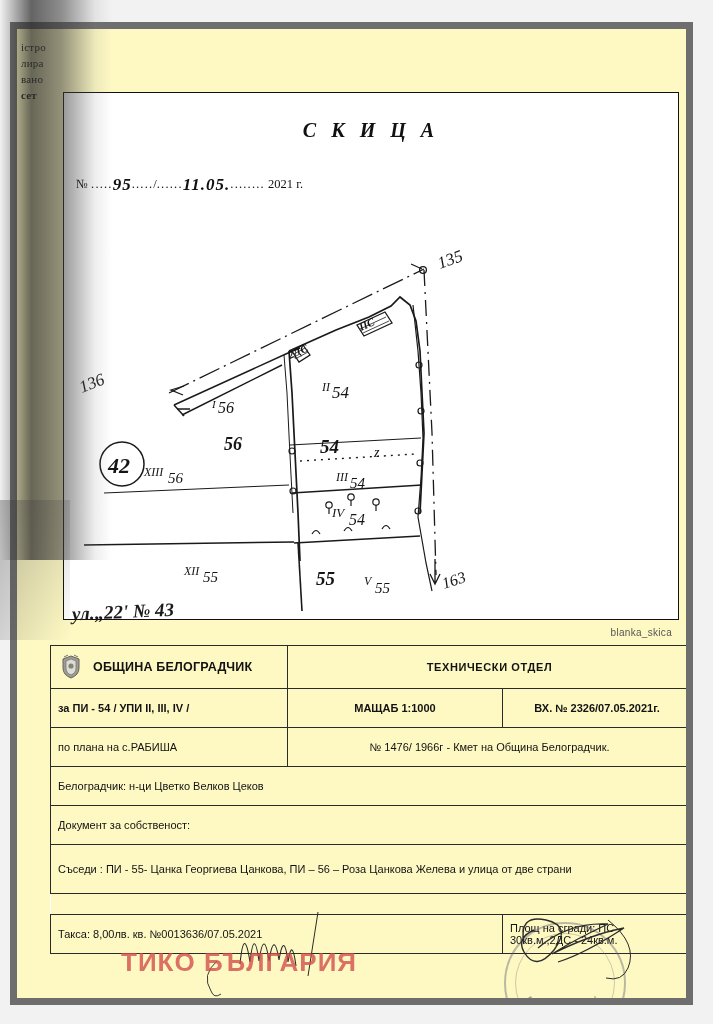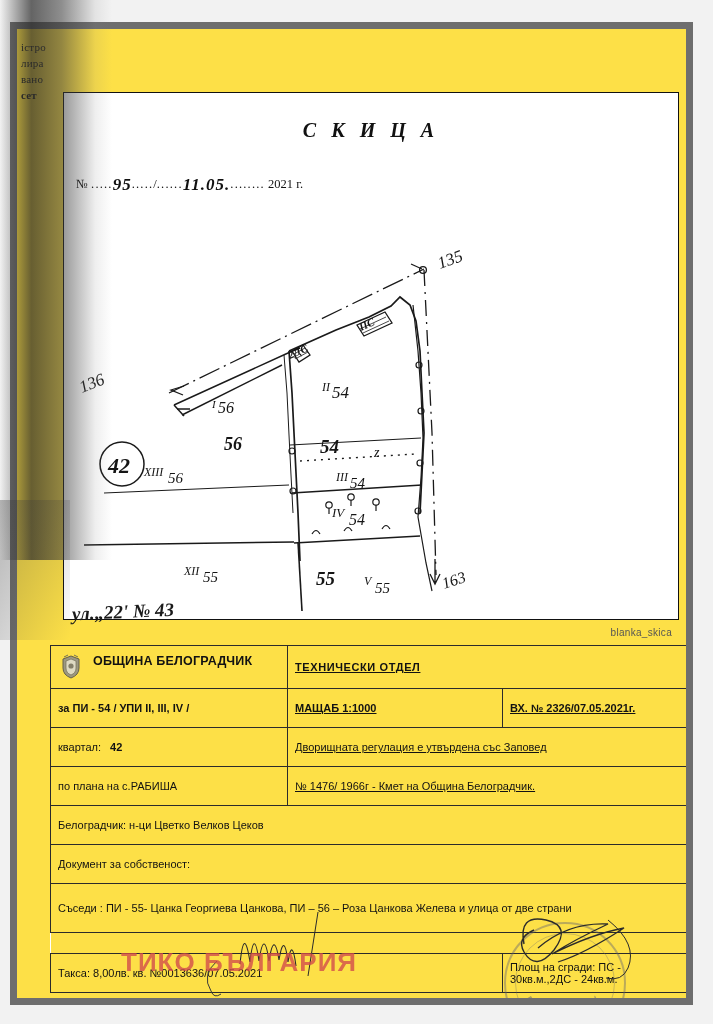--- a/index.html
+++ b/index.html
@@ -9,7 +9,7 @@
   #scan{position:absolute;left:0;top:0;width:713px;height:1024px;background:#f2f2f2;}
   #frame{position:absolute;left:10px;top:22px;width:683px;height:983px;
          border:7px solid #6e6e6e;background:#ffffff;box-sizing:border-box;}
-  #page{position:absolute;left:17px;top:29px;width:669px;height:969px;background:#fde047;overflow:hidden;}
+  #page{position:absolute;left:17px;top:29px;width:669px;height:969px;background:#fef9c3;overflow:hidden;}
 
   
   .smudge{position:absolute;left:0;top:0;width:112px;height:560px;

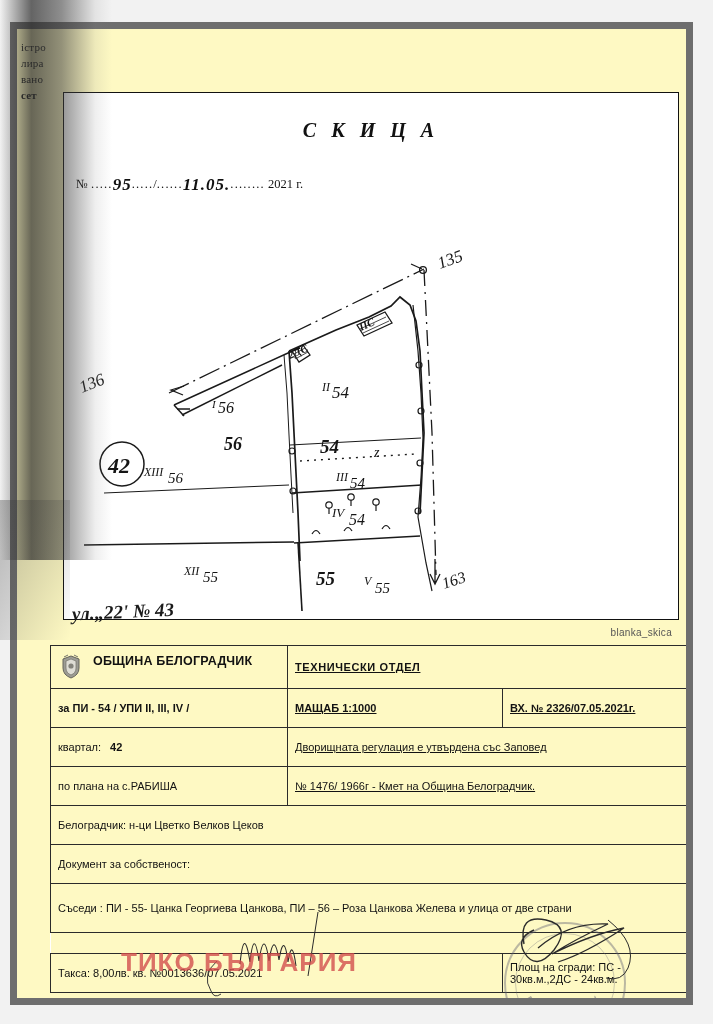--- a/index.html
+++ b/index.html
@@ -44,7 +44,7 @@
   .bld{font-weight:bold;margin-top:12px;}
   .cell-tall{height:30px;}
   .org-cell{width:222px;height:34px;}
-  .org-wrap{display:flex;gap:9px;}
+  .org-wrap{display:flex;align-items:center;gap:9px;}
   .org-name{font-weight:bold;font-size:12.5px;letter-spacing:.2px;}
   .dept{font-weight:bold;font-size:12.5px;letter-spacing:.6px;}
 

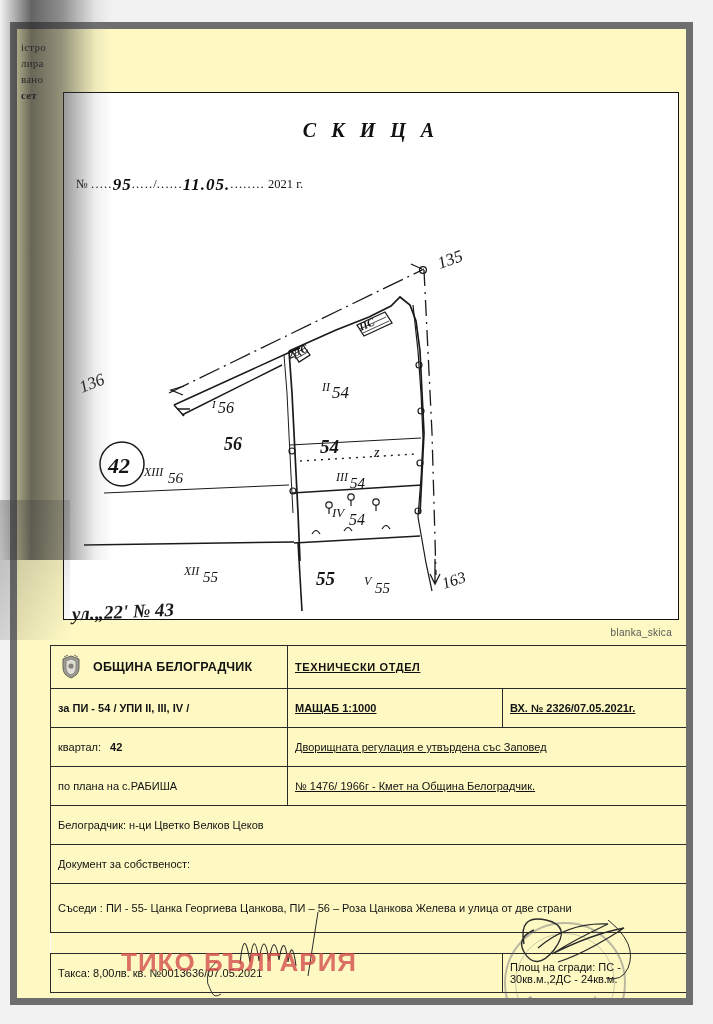--- a/index.html
+++ b/index.html
@@ -40,7 +40,7 @@
   
   #tbl{position:absolute;left:33px;top:616px;width:642px;border-collapse:collapse;}
   #tbl td{border:1px solid #2b2b2b;font-size:11px;color:#121212;padding:4px 7px;vertical-align:middle;}
-  .ctr{text-align:left;text-decoration:underline;}
+  .ctr{text-align:center;}
   .bld{font-weight:bold;margin-top:12px;}
   .cell-tall{height:30px;}
   .org-cell{width:222px;height:34px;}

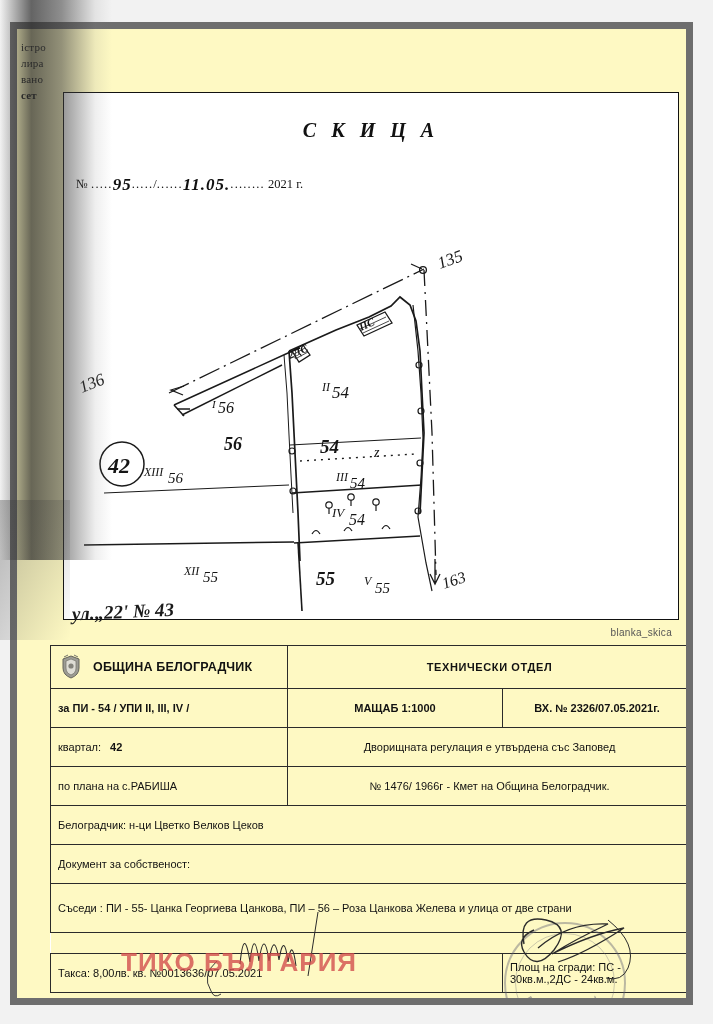--- a/index.html
+++ b/index.html
@@ -221,13 +221,6 @@
         <td class="ctr bld">ВХ. № 2326/07.05.2021г.</td>
       </tr>
 
-      <tr>
-        <td class="cell-tall">
-          <span>квартал:</span>
-          <span class="bld" style="margin-left:6px">42</span>
-        </td>
-        <td colspan="2" class="ctr">Дворищната регулация е утвърдена със Заповед</td>
-      </tr>
 
       <tr>
         <td class="cell-tall">по плана на с.РАБИША</td>

